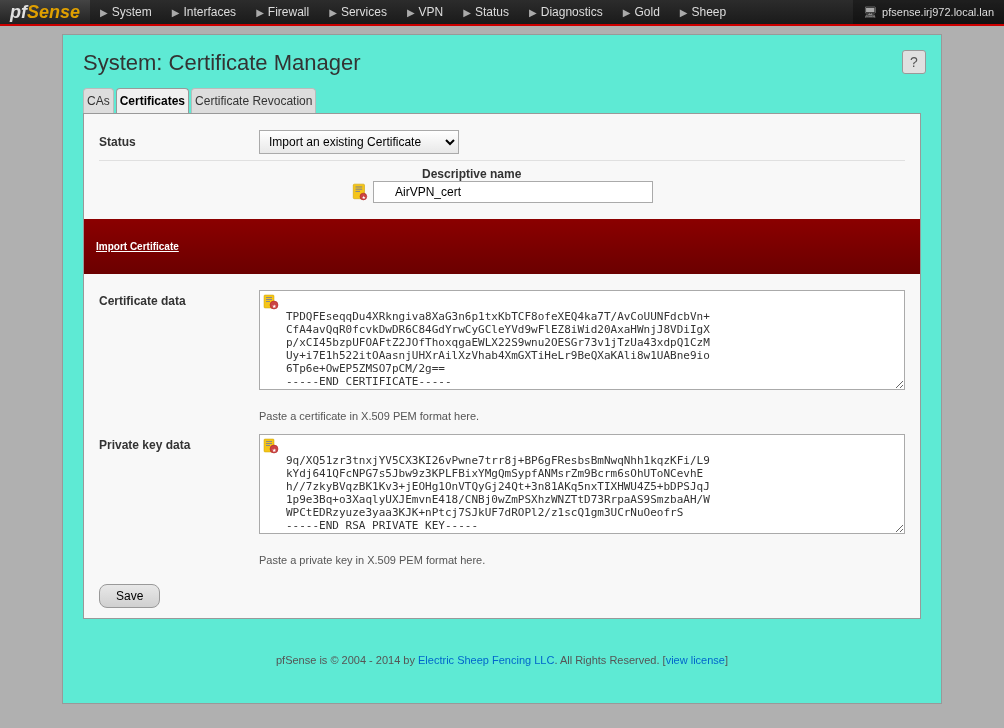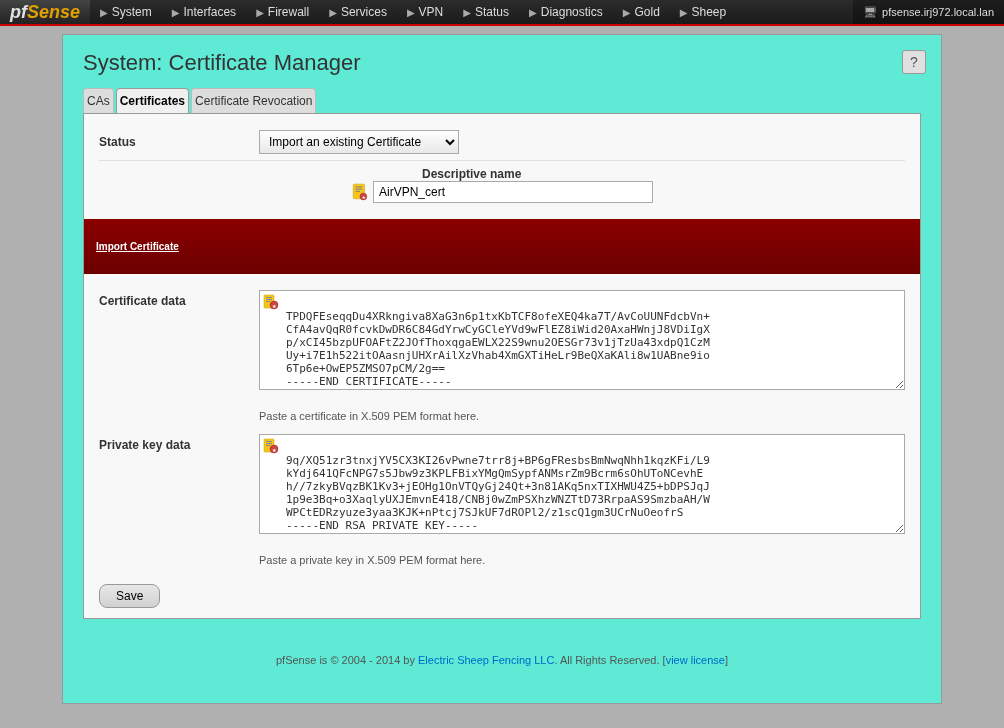--- a/index.html
+++ b/index.html
@@ -170,7 +170,7 @@
       cursor: pointer;
     }
     .form-input {
-      padding: 3px 5px;
+      padding: 3px 21px;
       border: 1px solid #aaa;
       font-size: 12px;
       width: 280px;

